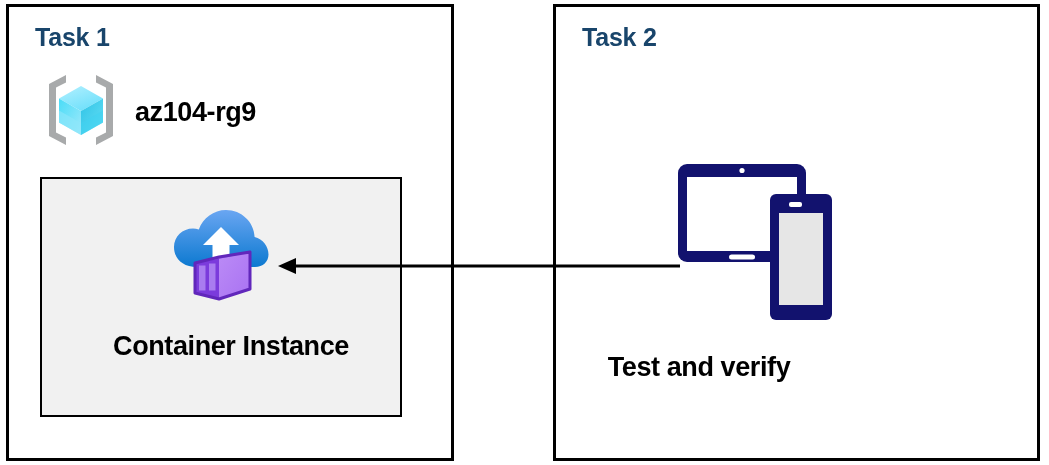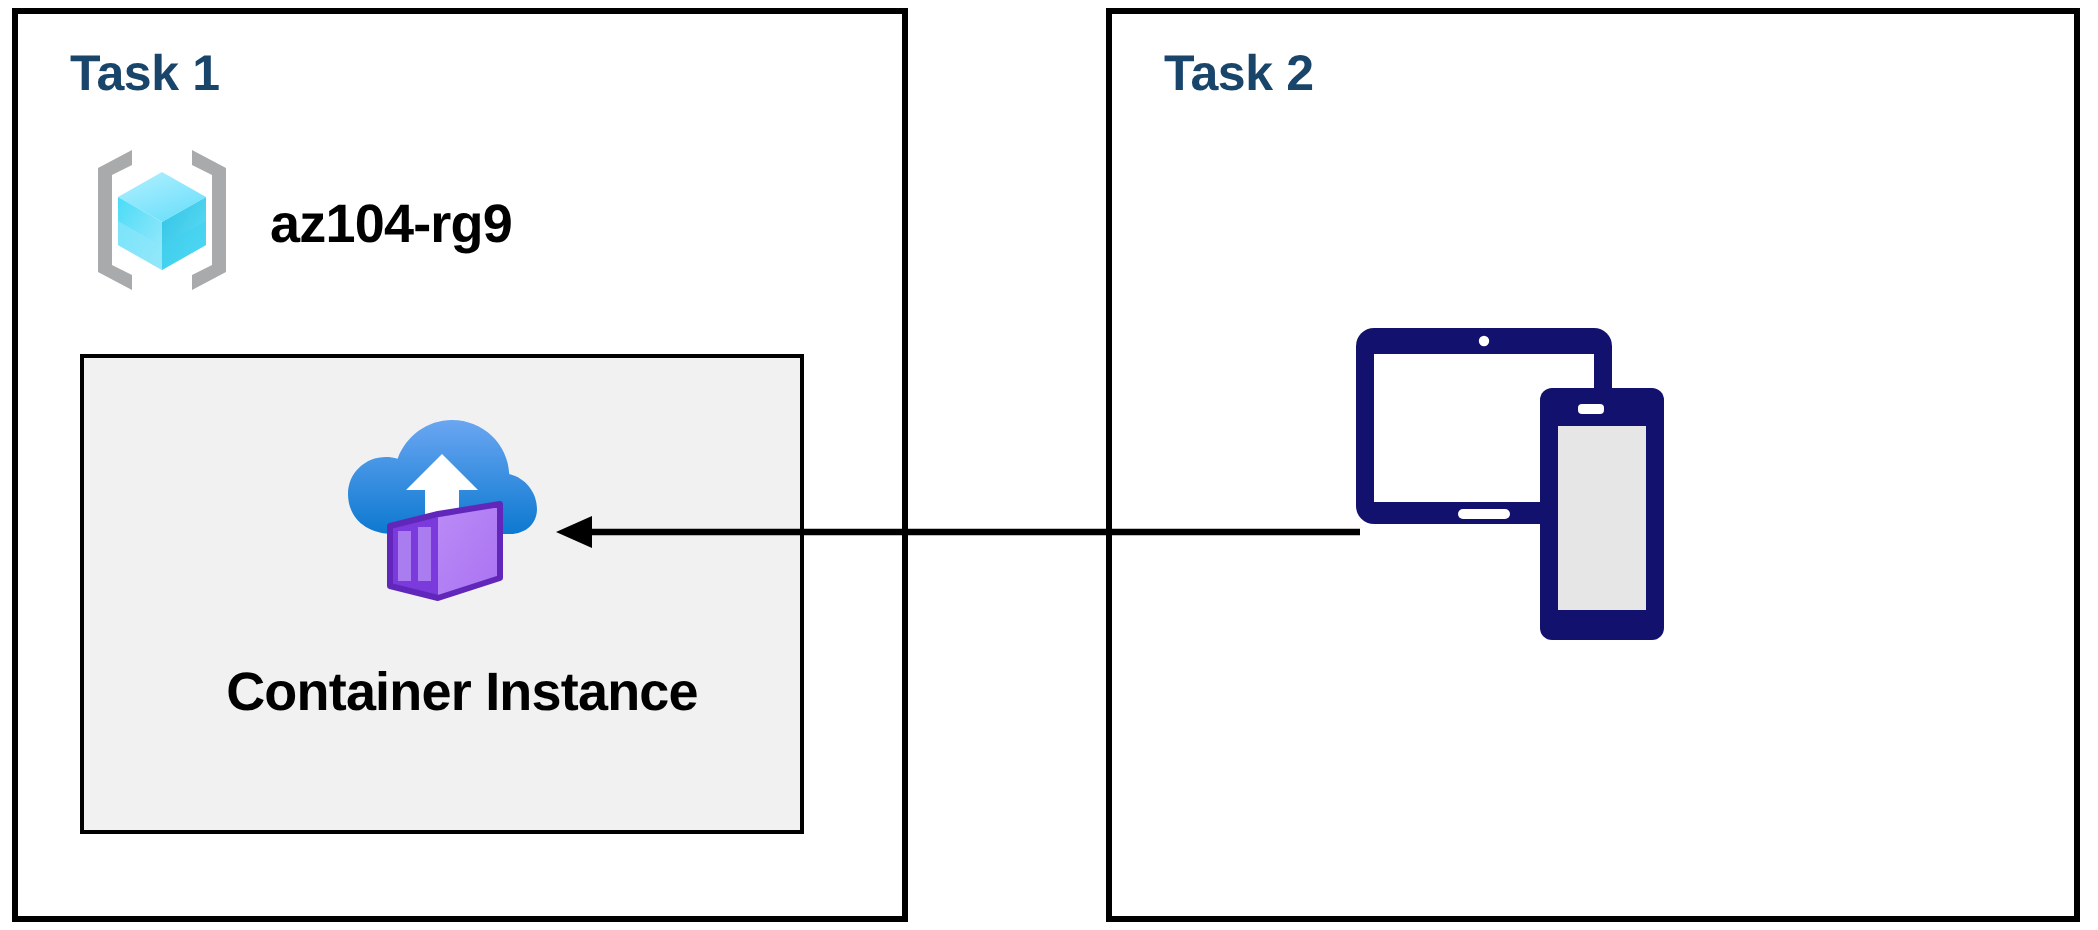--- a/index.html
+++ b/index.html
@@ -234,6 +234,7 @@
     </svg>
   </div>
 
+  <div id="devices-label">Test and verify</div>
 
   <div id="connector-arrow">
     <svg width="412" height="28" viewBox="0 0 412 28" xmlns="http://www.w3.org/2000/svg">

